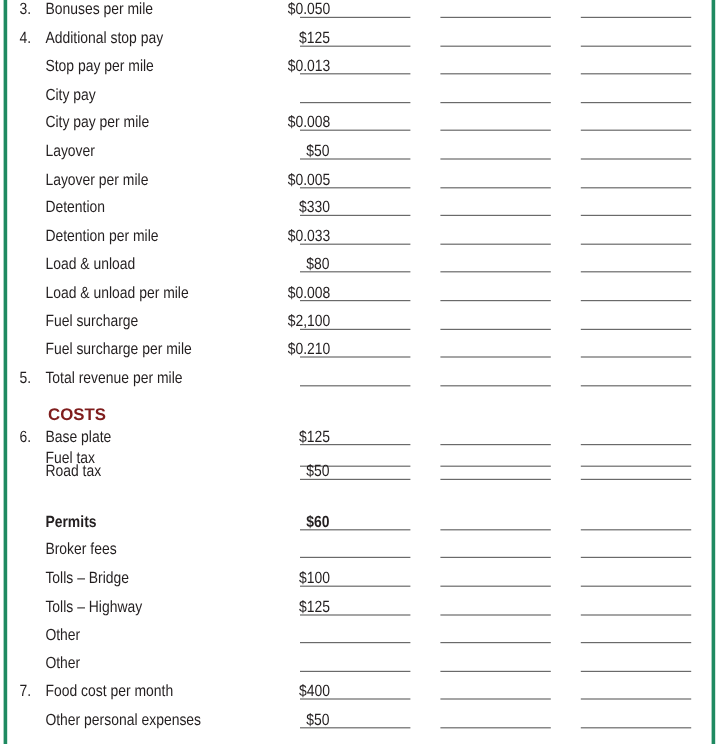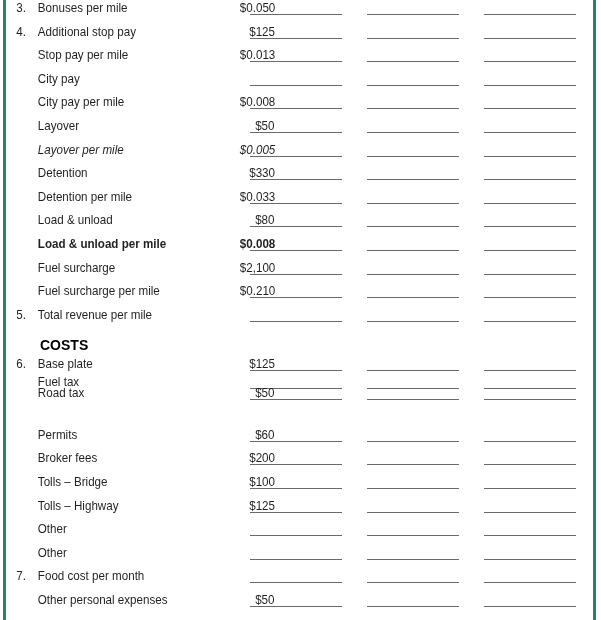--- a/index.html
+++ b/index.html
@@ -93,7 +93,7 @@
       <div class="blank b2"></div>
       <div class="blank b3"></div>
     </div>
-    <div class="rowwrap" style="top: 137.6px; font-style: italic;">
+    <div class="rowwrap" style="top: 137.6px;">
       <div class="row">
         <span class="num"></span>
         <span class="label">Layover per mile</span>

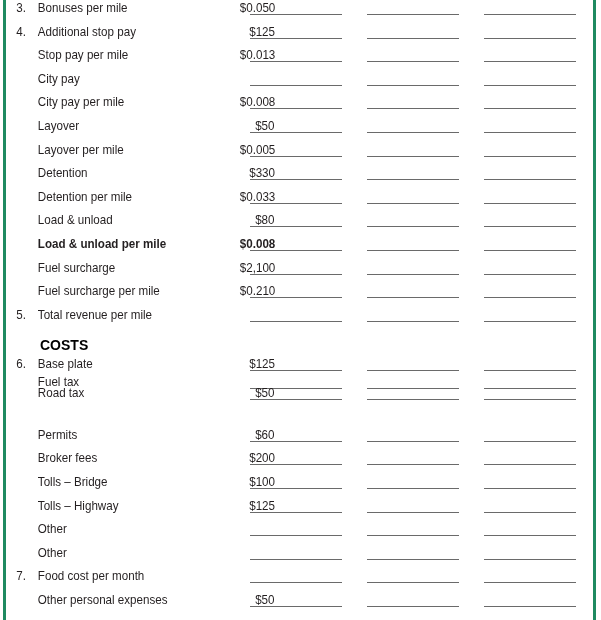--- a/index.html
+++ b/index.html
@@ -141,7 +141,7 @@
       <div class="blank b2"></div>
       <div class="blank b3"></div>
     </div>
-    <div class="rowwrap" style="top: 232px; font-weight: bold;">
+    <div class="rowwrap" style="top: 232px;">
       <div class="row">
         <span class="num"></span>
         <span class="label">Load &amp; unload per mile</span>

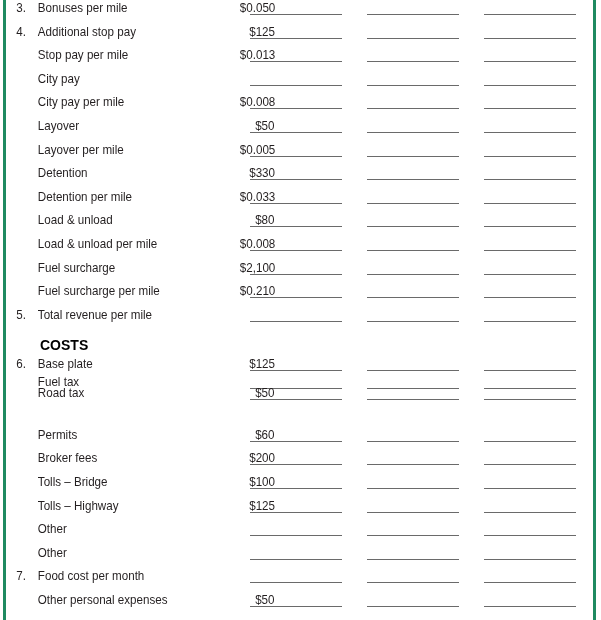--- a/index.html
+++ b/index.html
@@ -15,7 +15,7 @@
   .valwrap { position:absolute; left:160px; width:115px; top:0; height:24px; }
   .blank { position:absolute; height:1px; background:#6a6a6a; top:18px; width:92px; }
   .b1 { left:250px; } .b2 { left:367px; } .b3 { left:484px; }
-  .section { position:absolute; left:40px; font-size:14px; font-weight:bold; color:#000000; }
+  .section { position:absolute; left:40px; font-size:14px; font-weight:bold; color:#7f1d1d; }
   .rowwrap { position:absolute; left:0; width:601px; height:24px; }
 </style>
 </head>

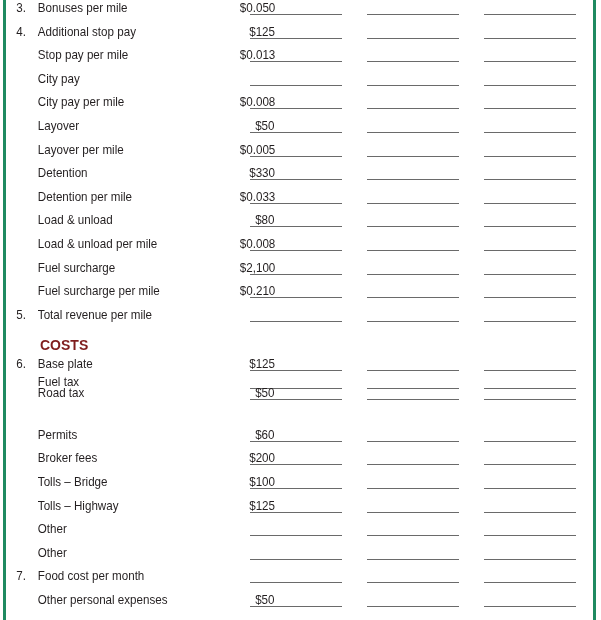--- a/index.html
+++ b/index.html
@@ -220,7 +220,7 @@
       <div class="blank b2"></div>
       <div class="blank b3"></div>
     </div>
-    <div class="rowwrap" style="top: 422.8px;">
+    <div class="rowwrap" style="top: 422.8px; font-weight: bold;">
       <div class="row">
         <span class="num"></span>
         <span class="label">Permits</span>

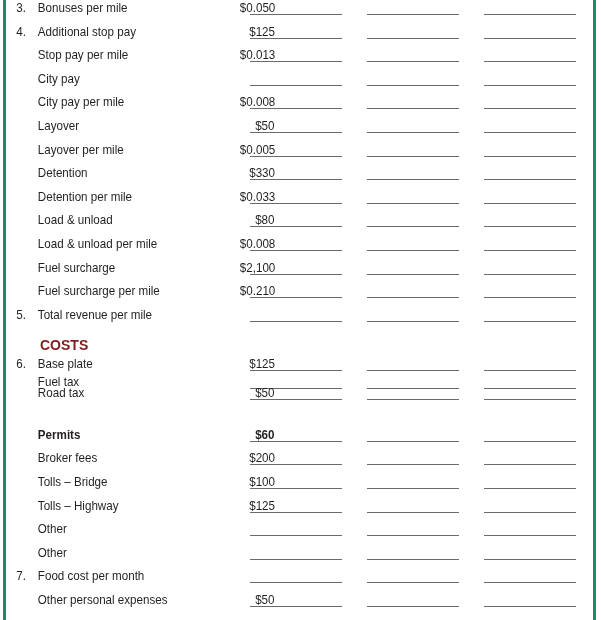--- a/index.html
+++ b/index.html
@@ -237,9 +237,6 @@
         <span class="num"></span>
         <span class="label">Broker fees</span>
       </div>
-      <div class="valwrap">
-        <span class="val" style="font-size:13.5px;display:inline-block;transform:scaleX(0.86);transform-origin:right center;">$200</span>
-      </div>
       <div class="blank b1"></div>
       <div class="blank b2"></div>
       <div class="blank b3"></div>

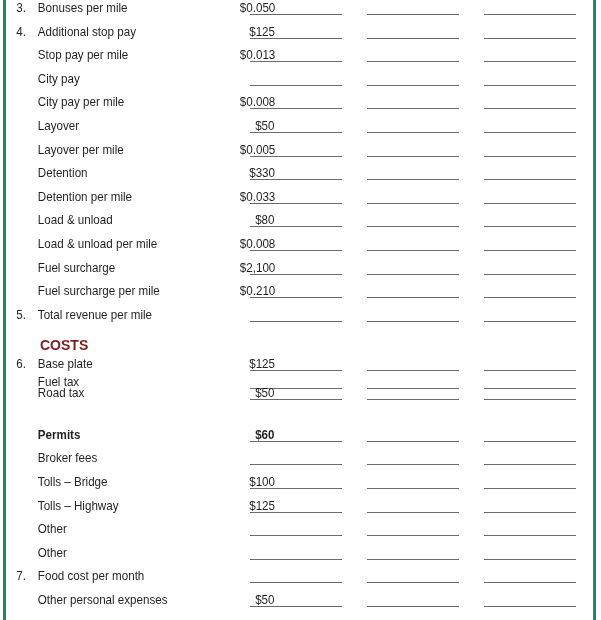--- a/index.html
+++ b/index.html
@@ -294,6 +294,9 @@
         <span class="num">7.</span>
         <span class="label">Food cost per month</span>
       </div>
+      <div class="valwrap">
+        <span class="val" style="font-size:13.5px;display:inline-block;transform:scaleX(0.86);transform-origin:right center;">$400</span>
+      </div>
       <div class="blank b1"></div>
       <div class="blank b2"></div>
       <div class="blank b3"></div>

